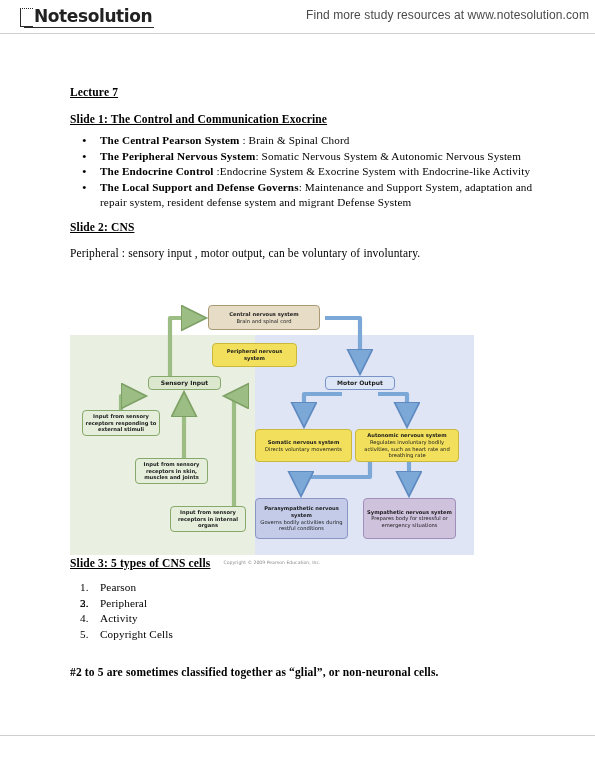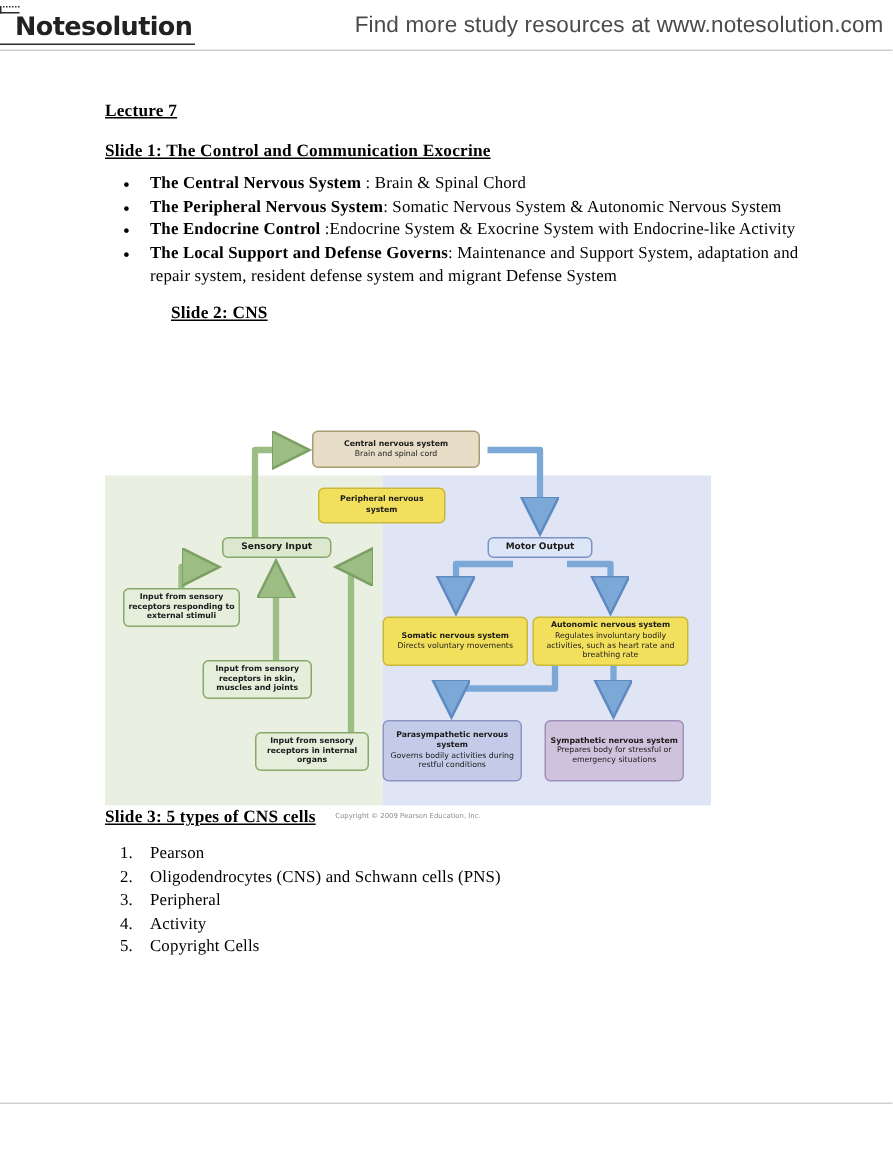--- a/index.html
+++ b/index.html
@@ -40,12 +40,11 @@
 
   .logo {
     position: absolute;
-    left: 0;
+    left: 20px;
     top: 4px;
     display: flex;
-    align-items: flex-start;
+    align-items: center;
     height: 26px;
-    flex-direction: column;
   }
   .logo-mark {
     width: 13px;

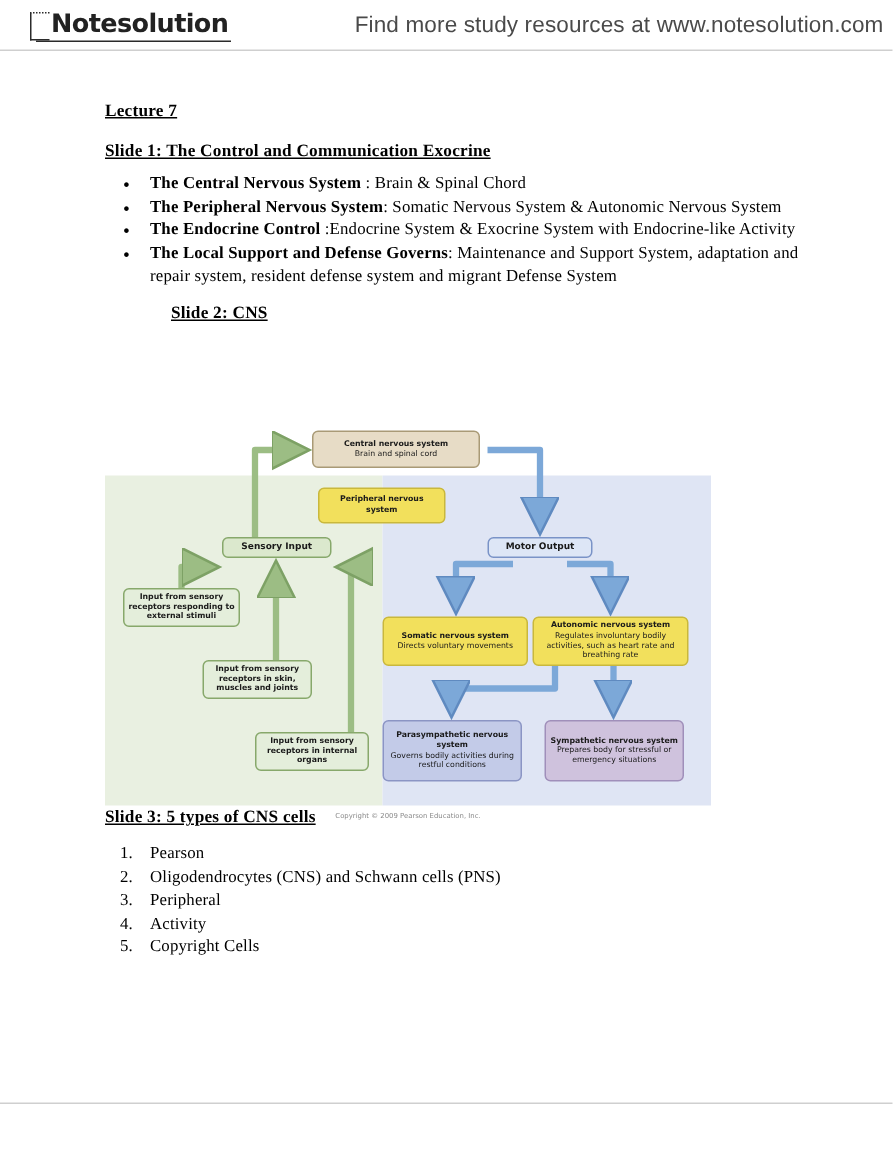--- a/index.html
+++ b/index.html
@@ -71,7 +71,7 @@
     right: 6px;
     top: 8px;
     font-family: "Liberation Sans", sans-serif;
-    font-size: 15px;
+    font-size: 12px;
     color: #4a4a4a;
     letter-spacing: 0.1px;
     text-align: right;

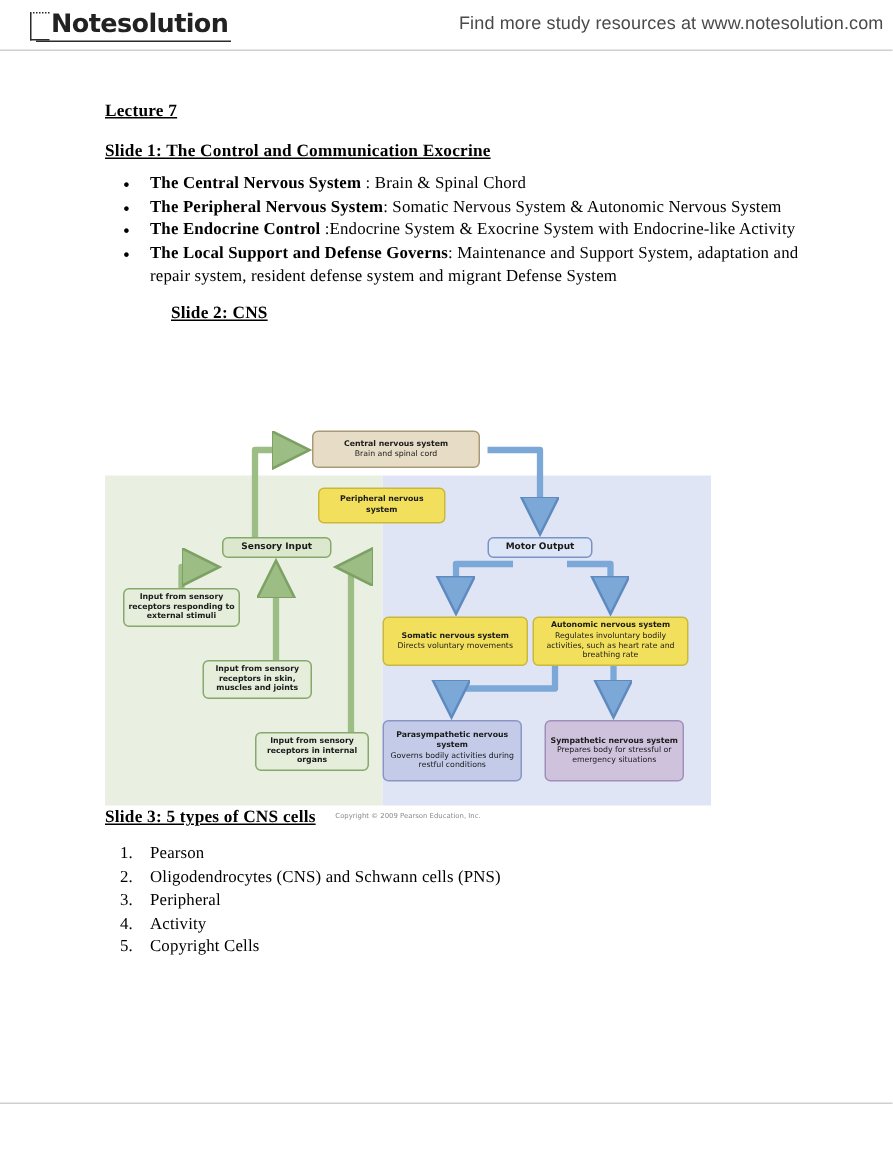--- a/index.html
+++ b/index.html
@@ -81,7 +81,7 @@
   .page-body {
     position: absolute;
     left: 0;
-    top: 34px;
+    top: 52px;
     width: 595px;
     height: 700px;
   }

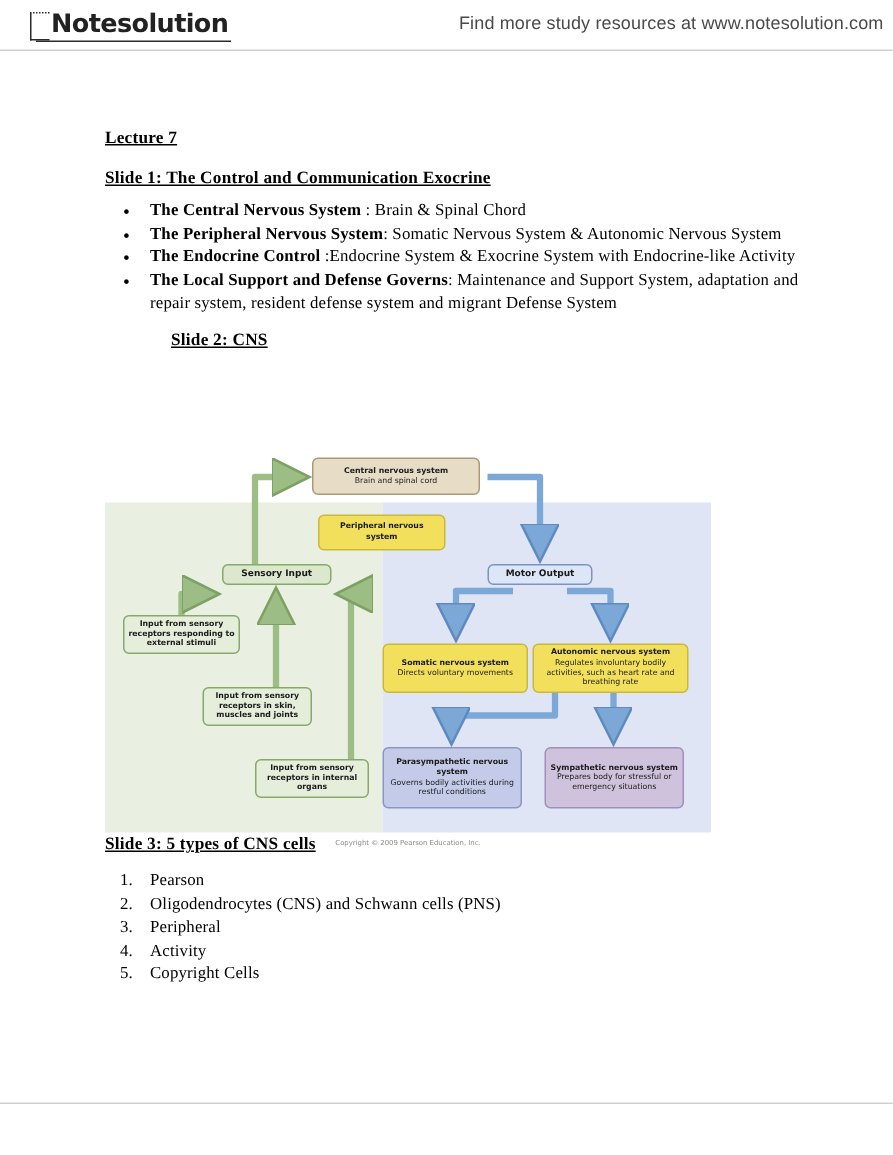--- a/index.html
+++ b/index.html
@@ -258,7 +258,7 @@
   <ul class="bullets" style="left:78px; top:81px; width:460px;">
     <li>
       <span class="marker">•</span>
-      <span class="b">The Central Nervous System </span><span>: Brain &amp; Spinal Chord</span>
+      <span class="b">The Central Pearson System </span><span>: Brain &amp; Spinal Chord</span>
     </li>
     <li>
       <span class="marker">•</span>

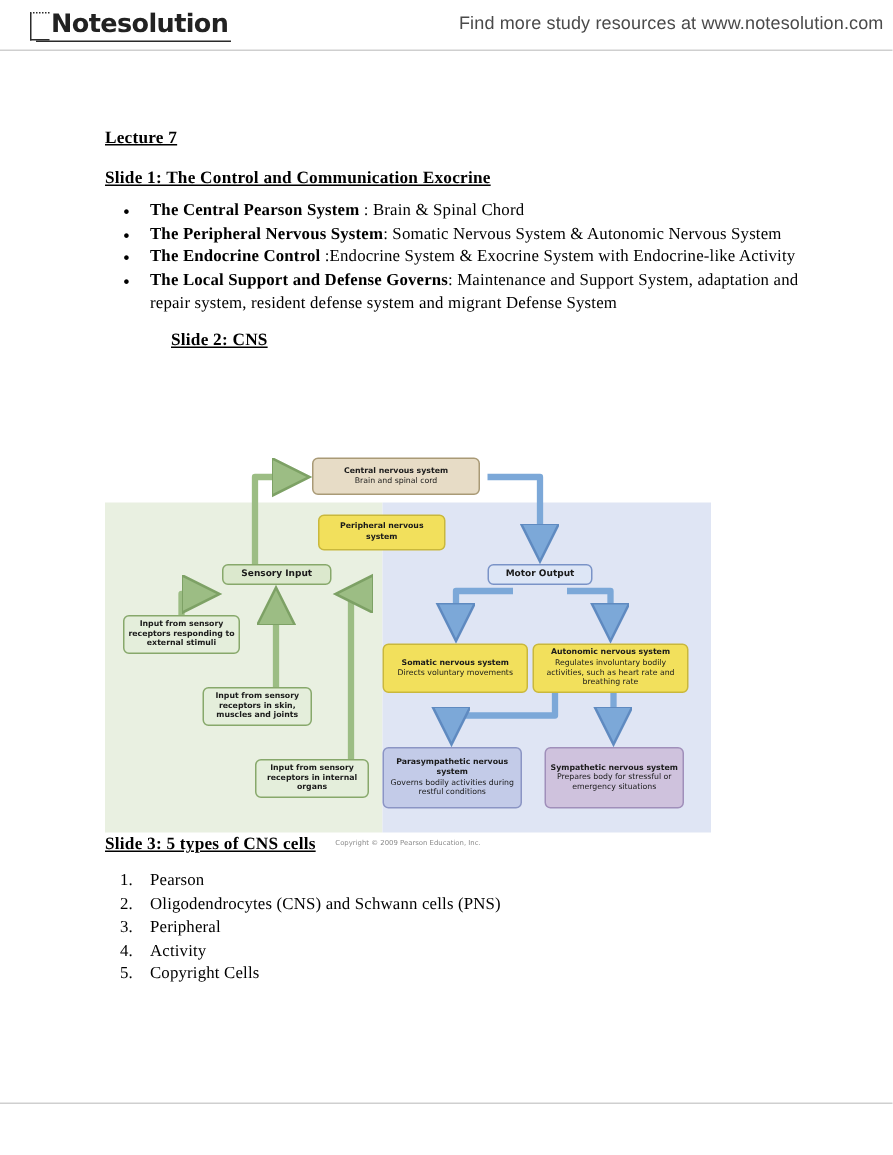--- a/index.html
+++ b/index.html
@@ -274,7 +274,7 @@
     </li>
   </ul>
 
-  <div class="heading" style="left:70px; top:169px;margin-left:44px;">Slide 2: CNS</div>
+  <div class="heading" style="left:70px; top:169px;">Slide 2: CNS</div>
 
   <div class="figure">
     <div class="panel panel-left"></div>

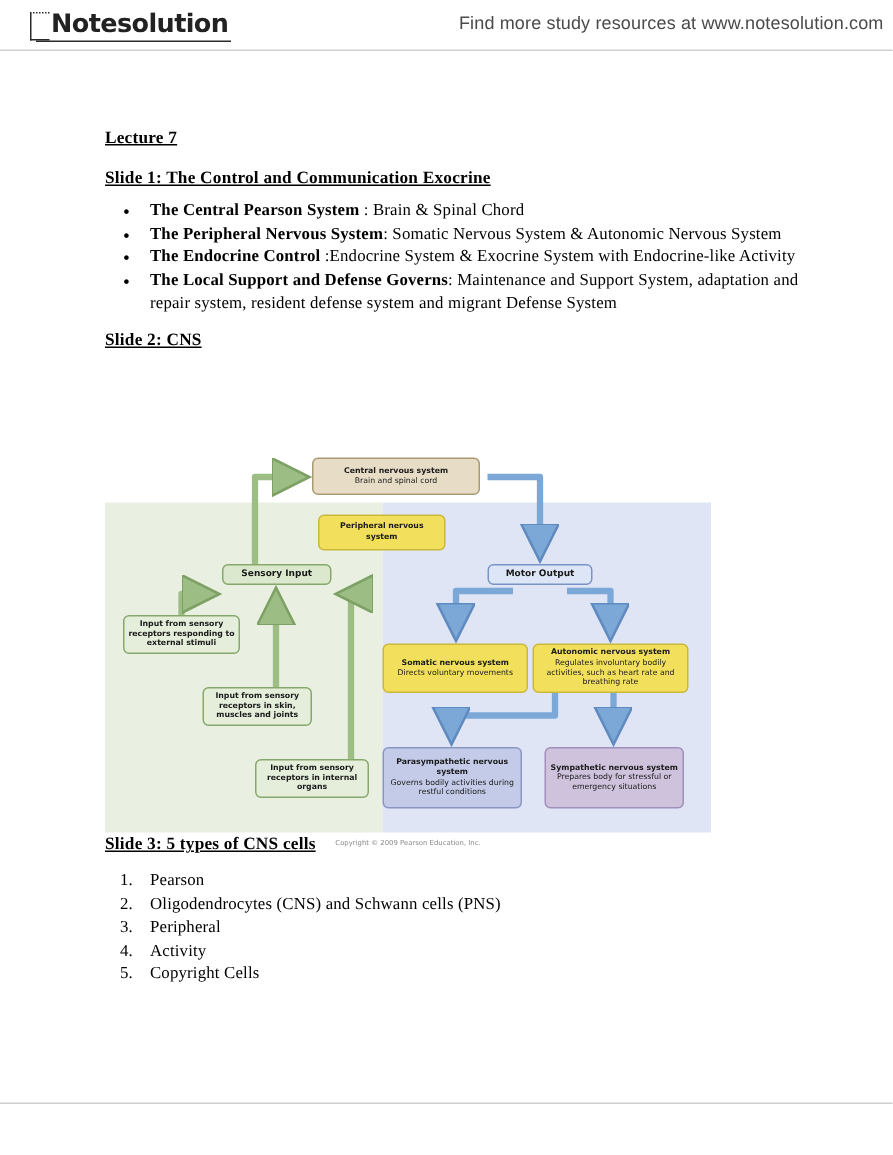--- a/index.html
+++ b/index.html
@@ -275,6 +275,7 @@
   </ul>
 
   <div class="heading" style="left:70px; top:169px;">Slide 2: CNS</div>
+  <div class="para" style="left:70px; top:195px; font-weight:normal;">Peripheral : sensory input , motor output, can be voluntary of involuntary.</div>
 
   <div class="figure">
     <div class="panel panel-left"></div>

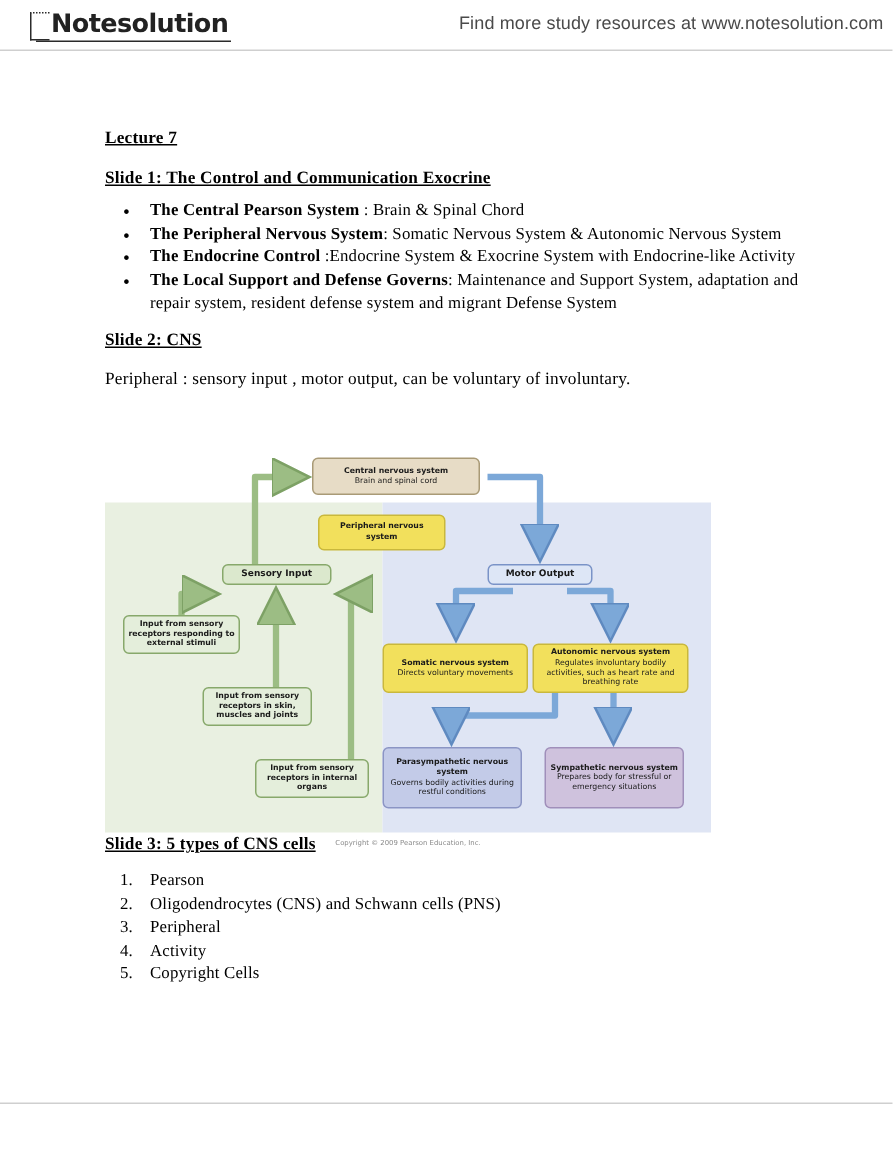--- a/index.html
+++ b/index.html
@@ -379,7 +379,6 @@
     </li>
     <li>
       <span class="marker">2.</span>
-      <span>Oligodendrocytes (CNS) and Schwann cells (PNS)</span>
     </li>
     <li>
       <span class="marker">3.</span>

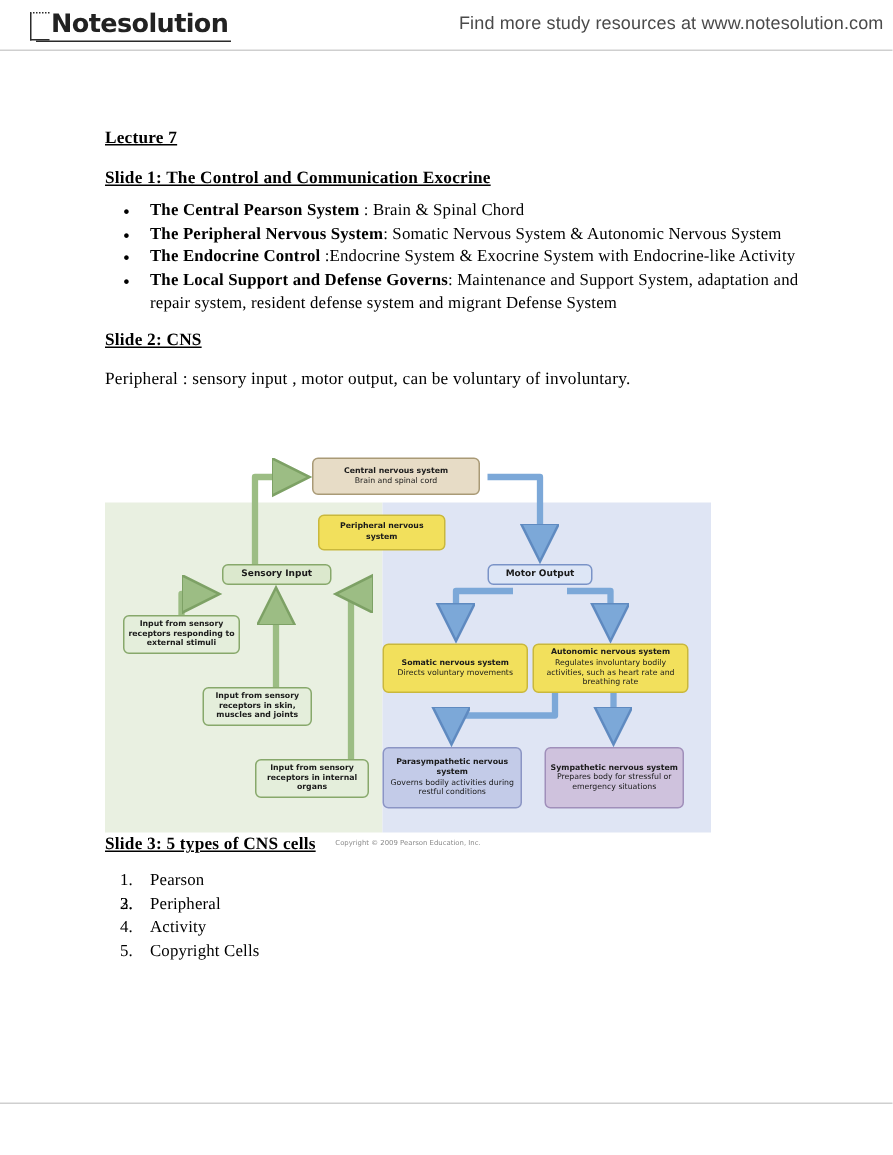--- a/index.html
+++ b/index.html
@@ -394,6 +394,7 @@
     </li>
   </ol>
 
+  <div class="para" style="left:70px; top:614px;">#2 to 5 are sometimes classified together as “glial”, or non-neuronal cells.</div>
 </div>
 
 <div class="band-rule rule-bottom"></div>

